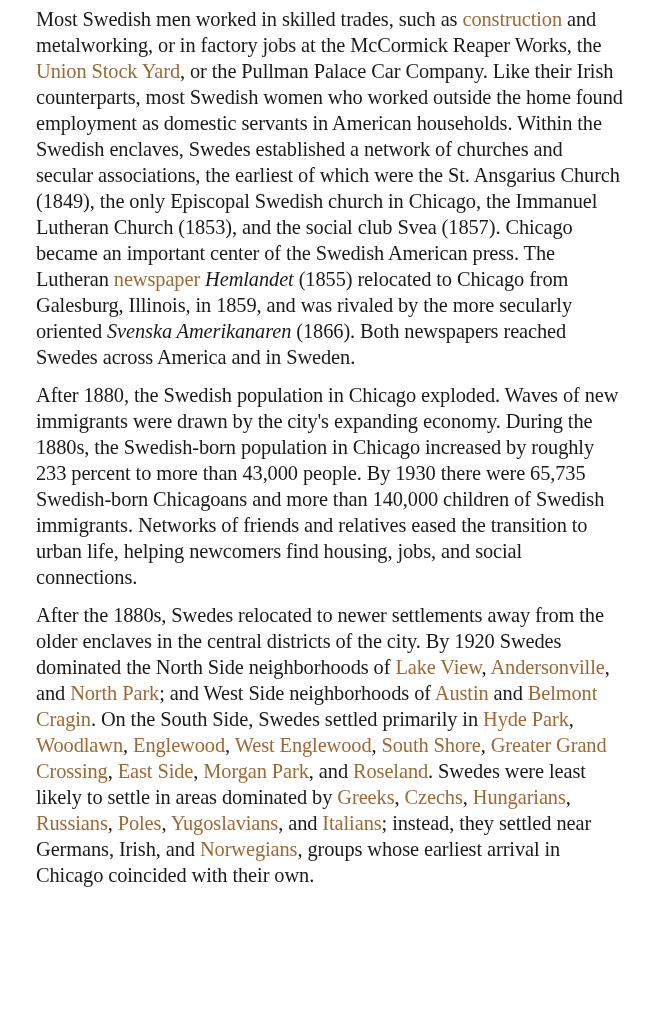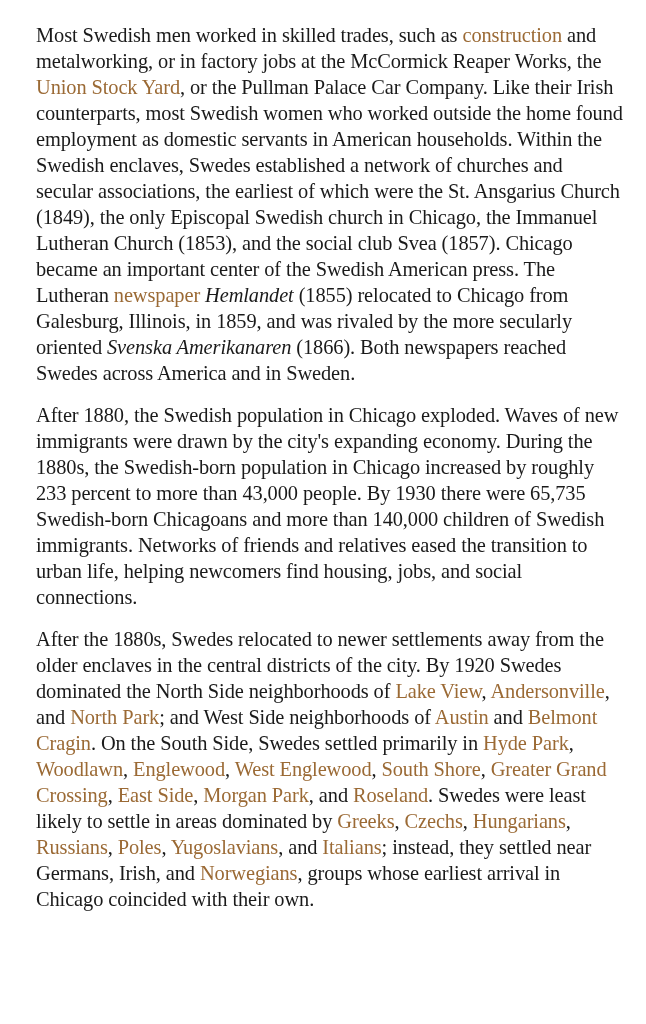--- a/index.html
+++ b/index.html
@@ -12,7 +12,7 @@
     color: #1a1a1a;
     letter-spacing: -0.1px;
   }
-  .article p { margin: 16px 0 12px 0; }
+  .article p { margin: 0 0 12px 0; }
   .article a { color: #9b6a35; text-decoration: none; cursor: pointer; }
   .article em { font-style: italic; }
 </style>

